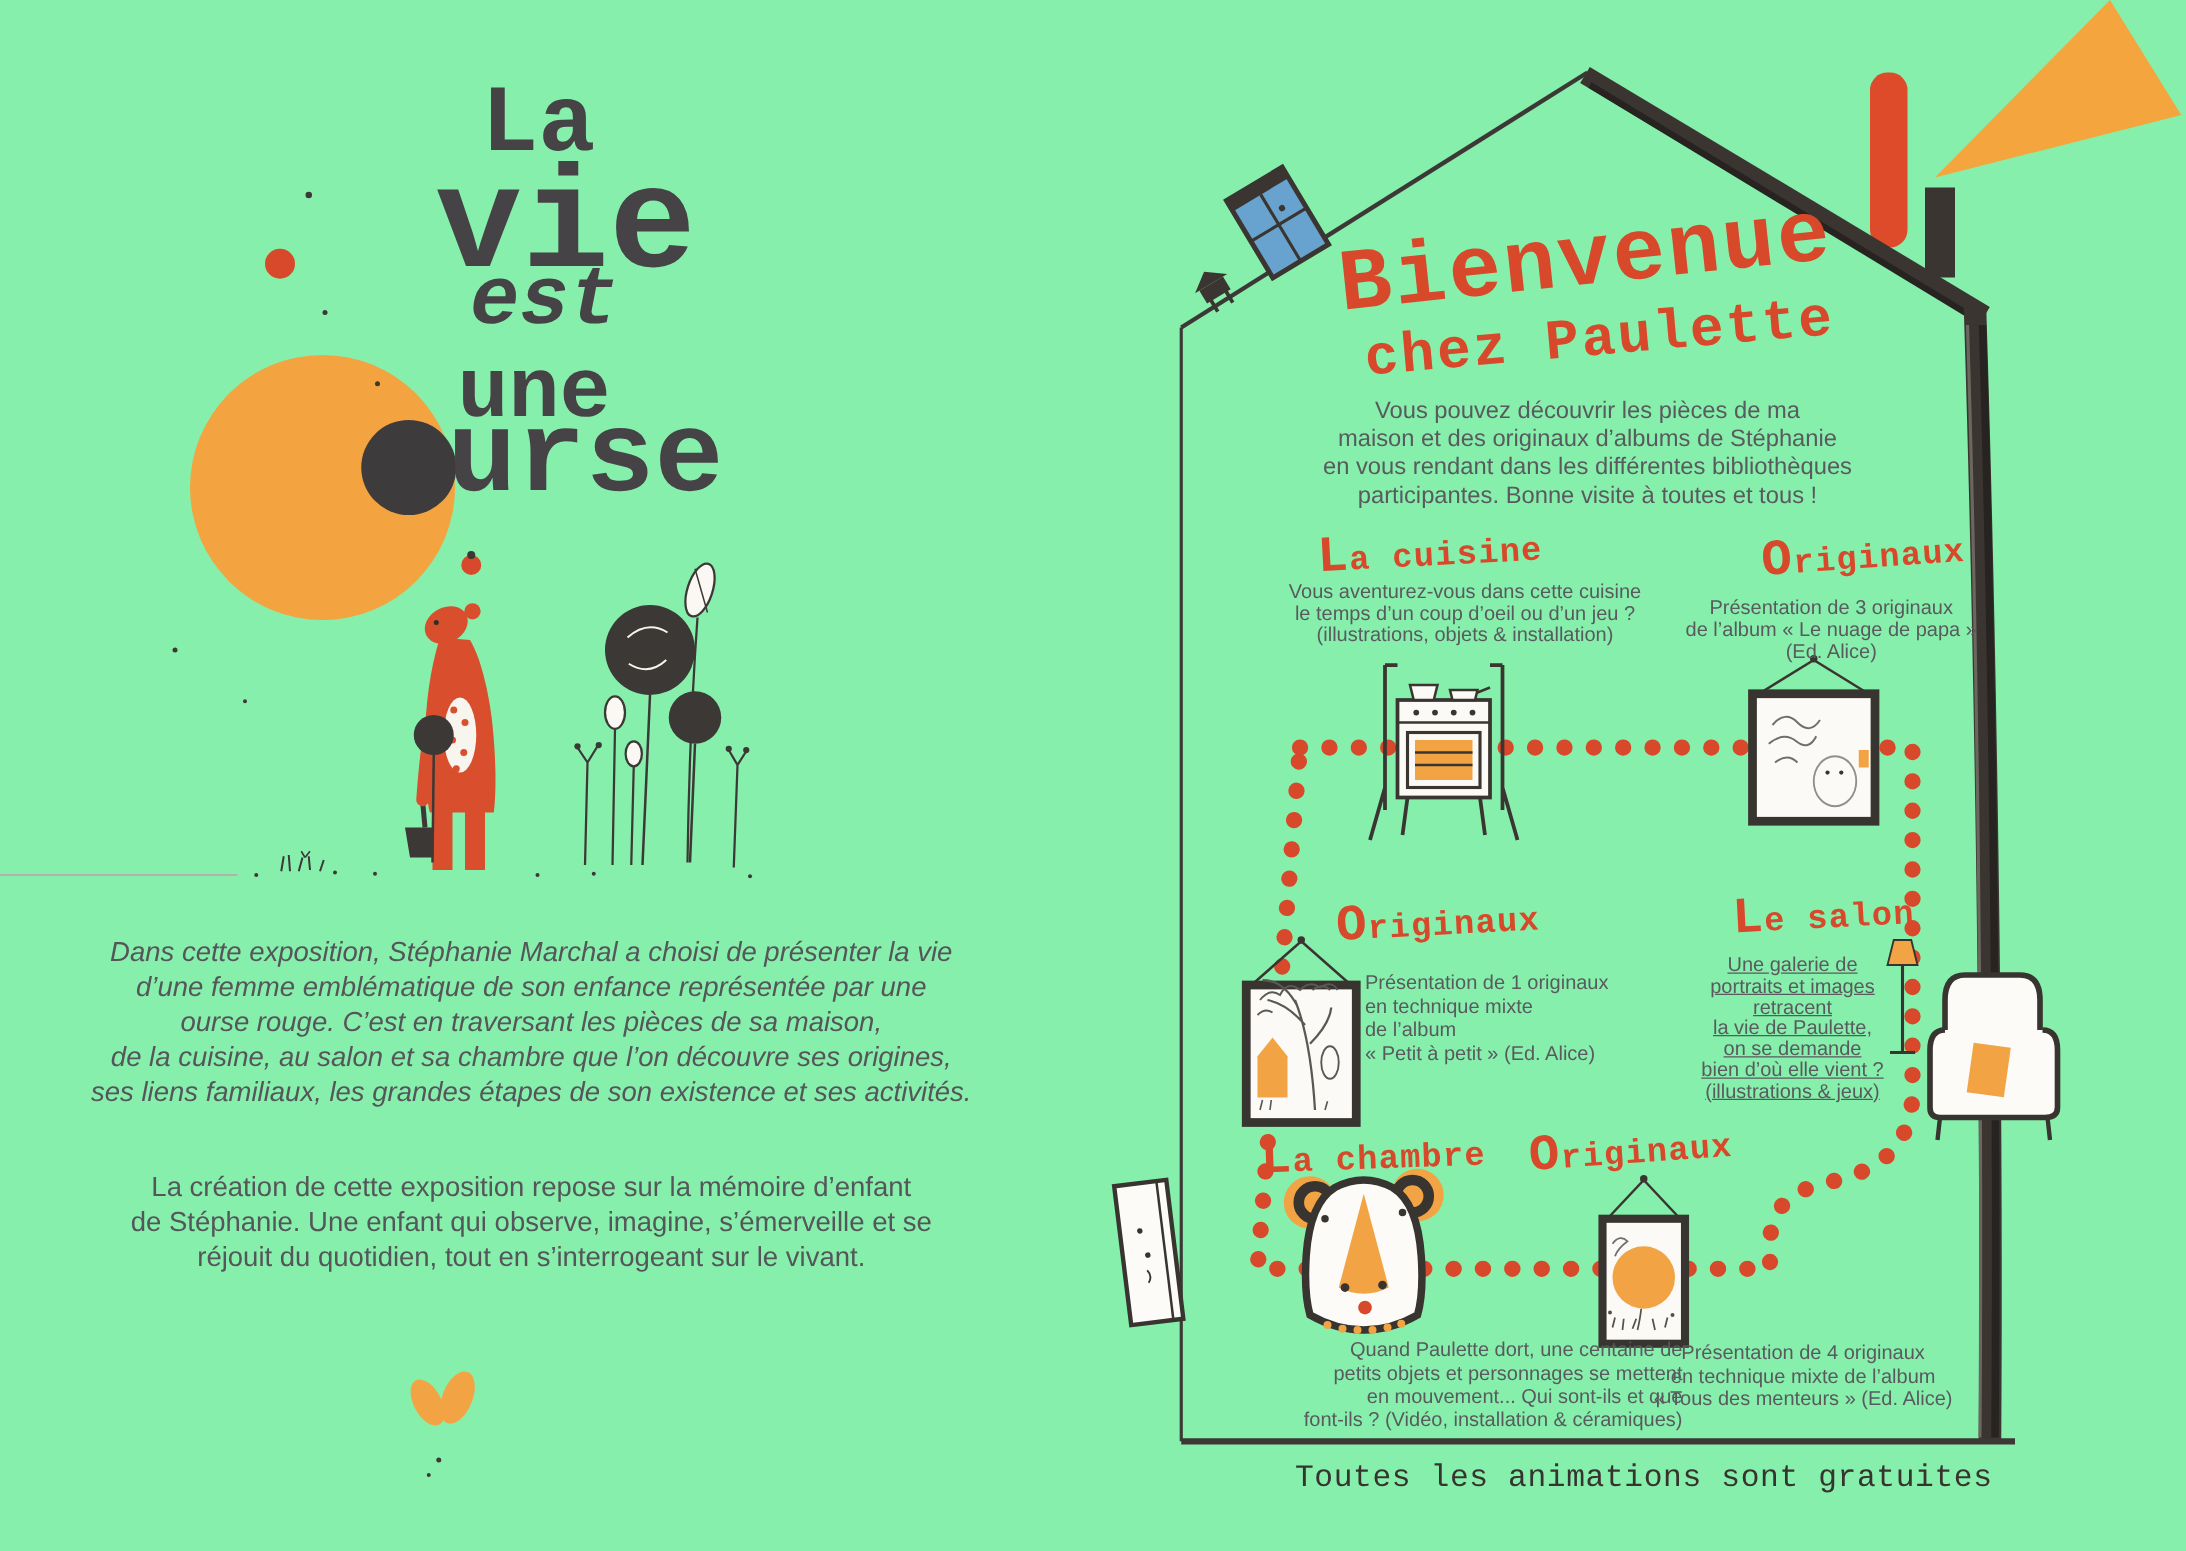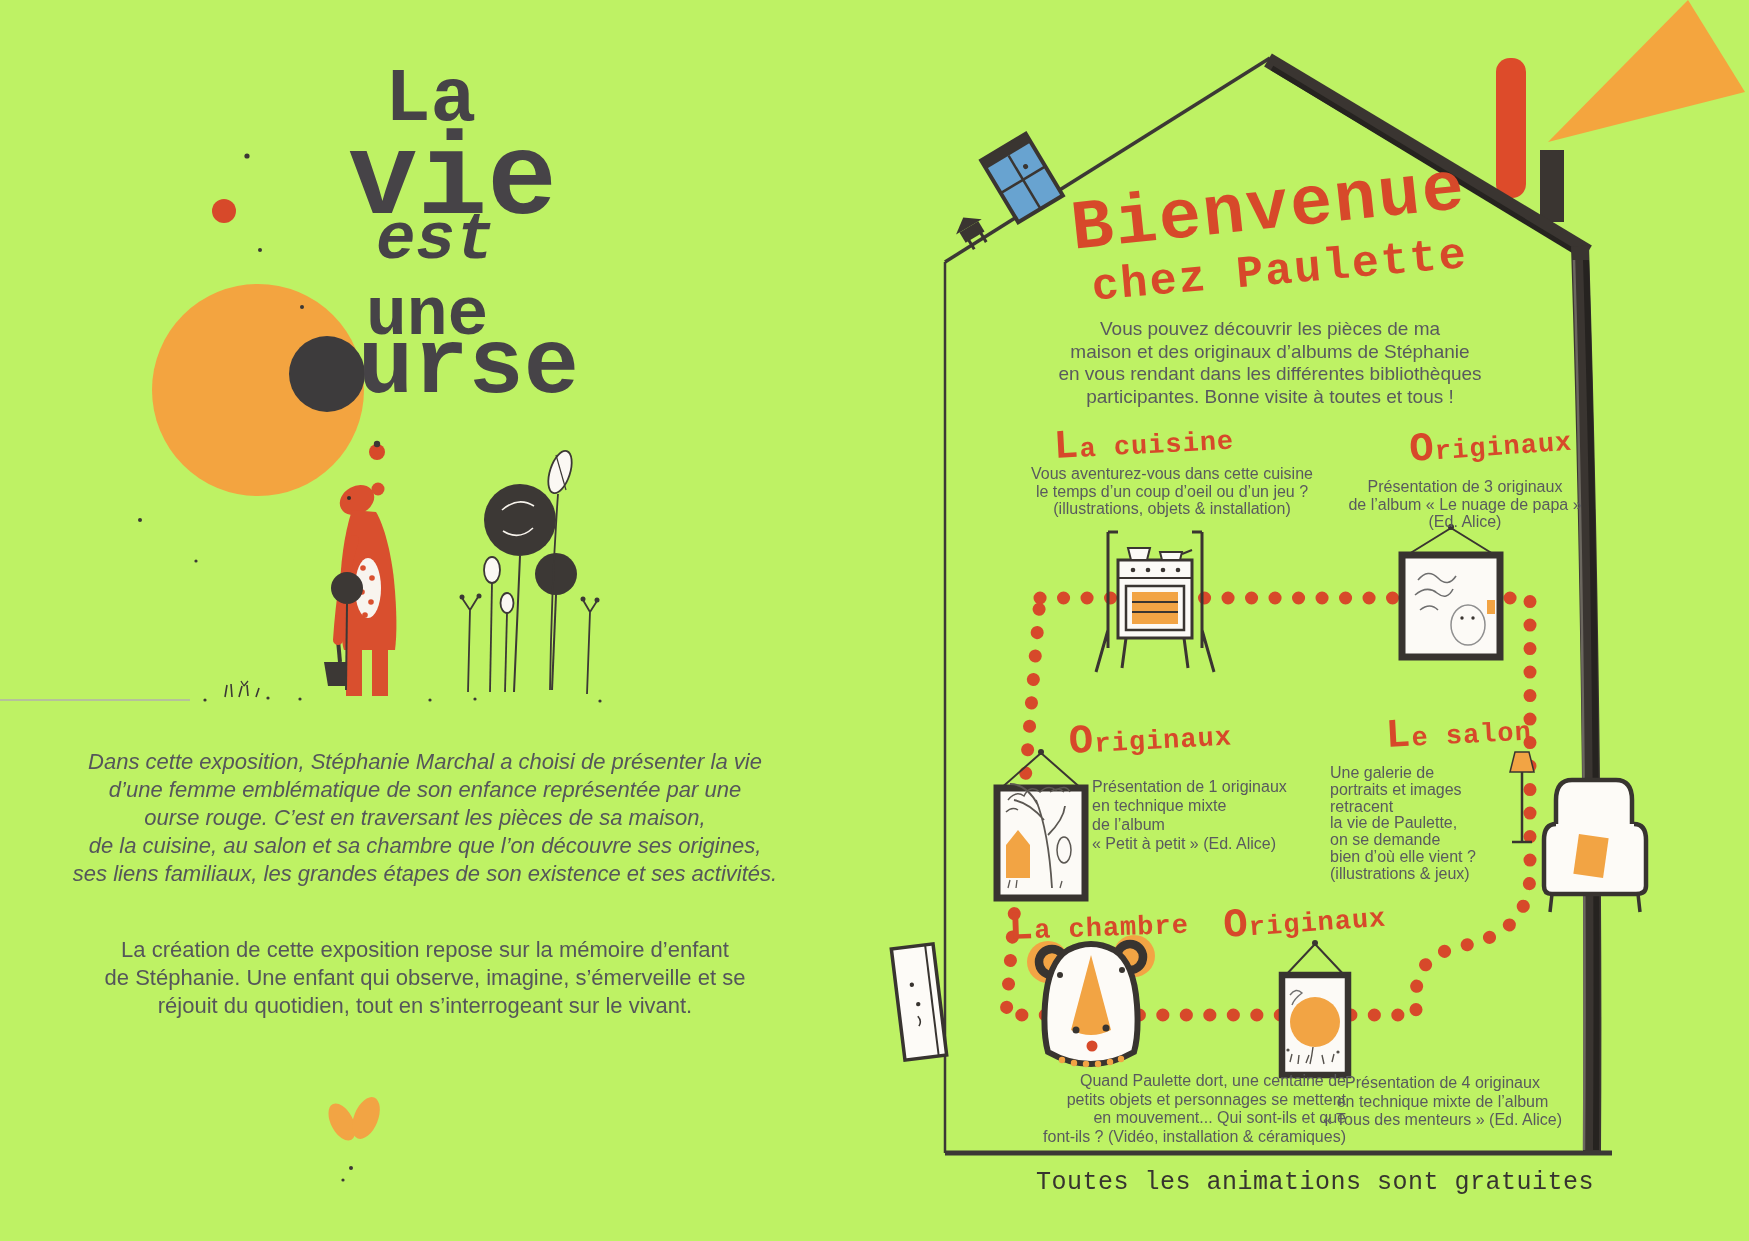--- a/index.html
+++ b/index.html
@@ -3,7 +3,7 @@
 <meta charset="utf-8">
 <style>
   html,body{margin:0;padding:0;background:#ffffff;}
-  #poster{position:relative;width:1749px;height:1241px;background:#bef264;overflow:hidden;
+  #poster{position:relative;width:1749px;height:1241px;background:#86efac;overflow:hidden;
           font-family:"Liberation Sans", sans-serif;}
   .abs{position:absolute;}
   .ml{white-space:pre-line;}

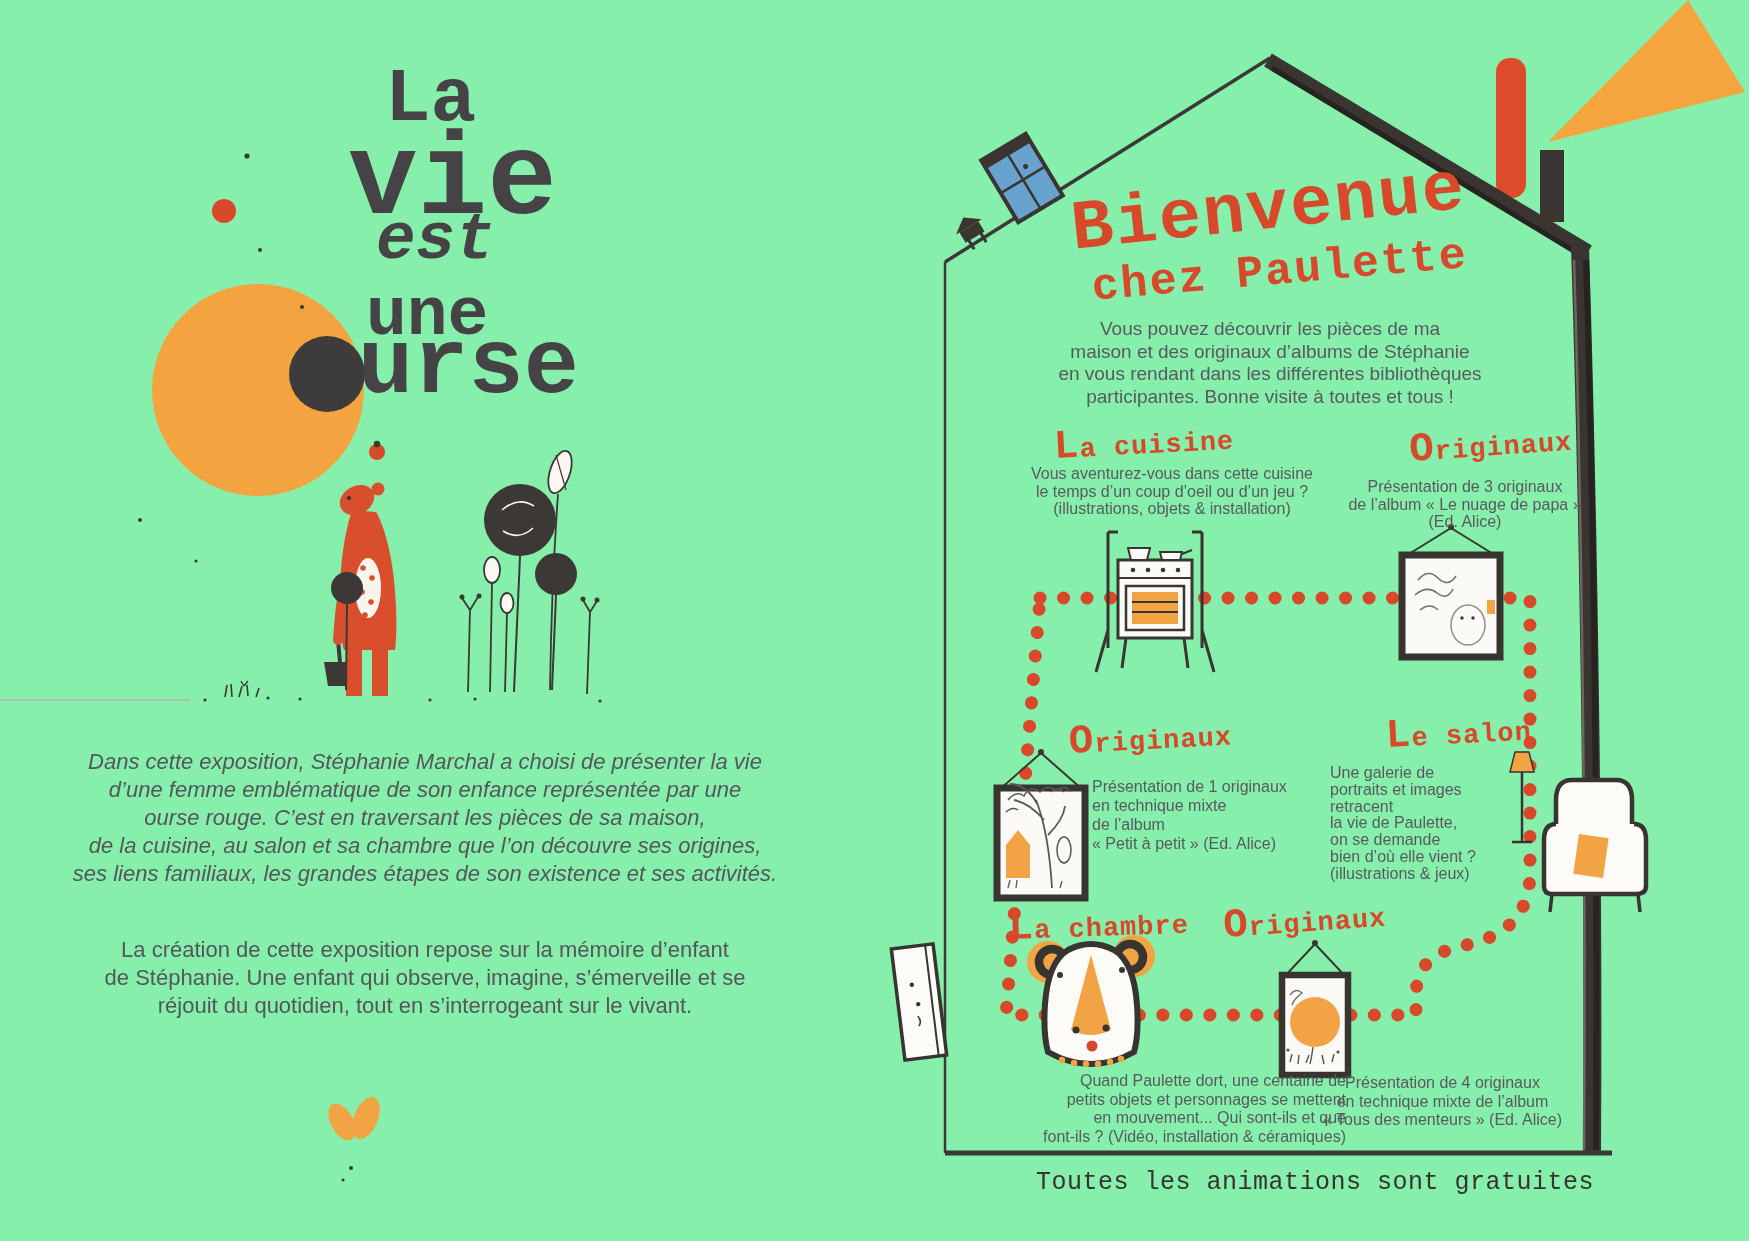--- a/index.html
+++ b/index.html
@@ -256,7 +256,7 @@
 « Petit à petit » (Ed. Alice)</div>
 
   <div class="abs red-h" style="left:1385px;top:716px;transform:rotate(-3deg);transform-origin:left top;">Le salon</div>
-  <div class="abs small-body ml" style="left:1330px;top:765px;width:208px;text-align:left;line-height:16.8px;">Une galerie de
+  <div class="abs small-body ml" style="left:1330px;top:765px;width:208px;text-align:center;line-height:16.8px;text-decoration:underline;">Une galerie de
 portraits et images
 retracent
 la vie de Paulette,

